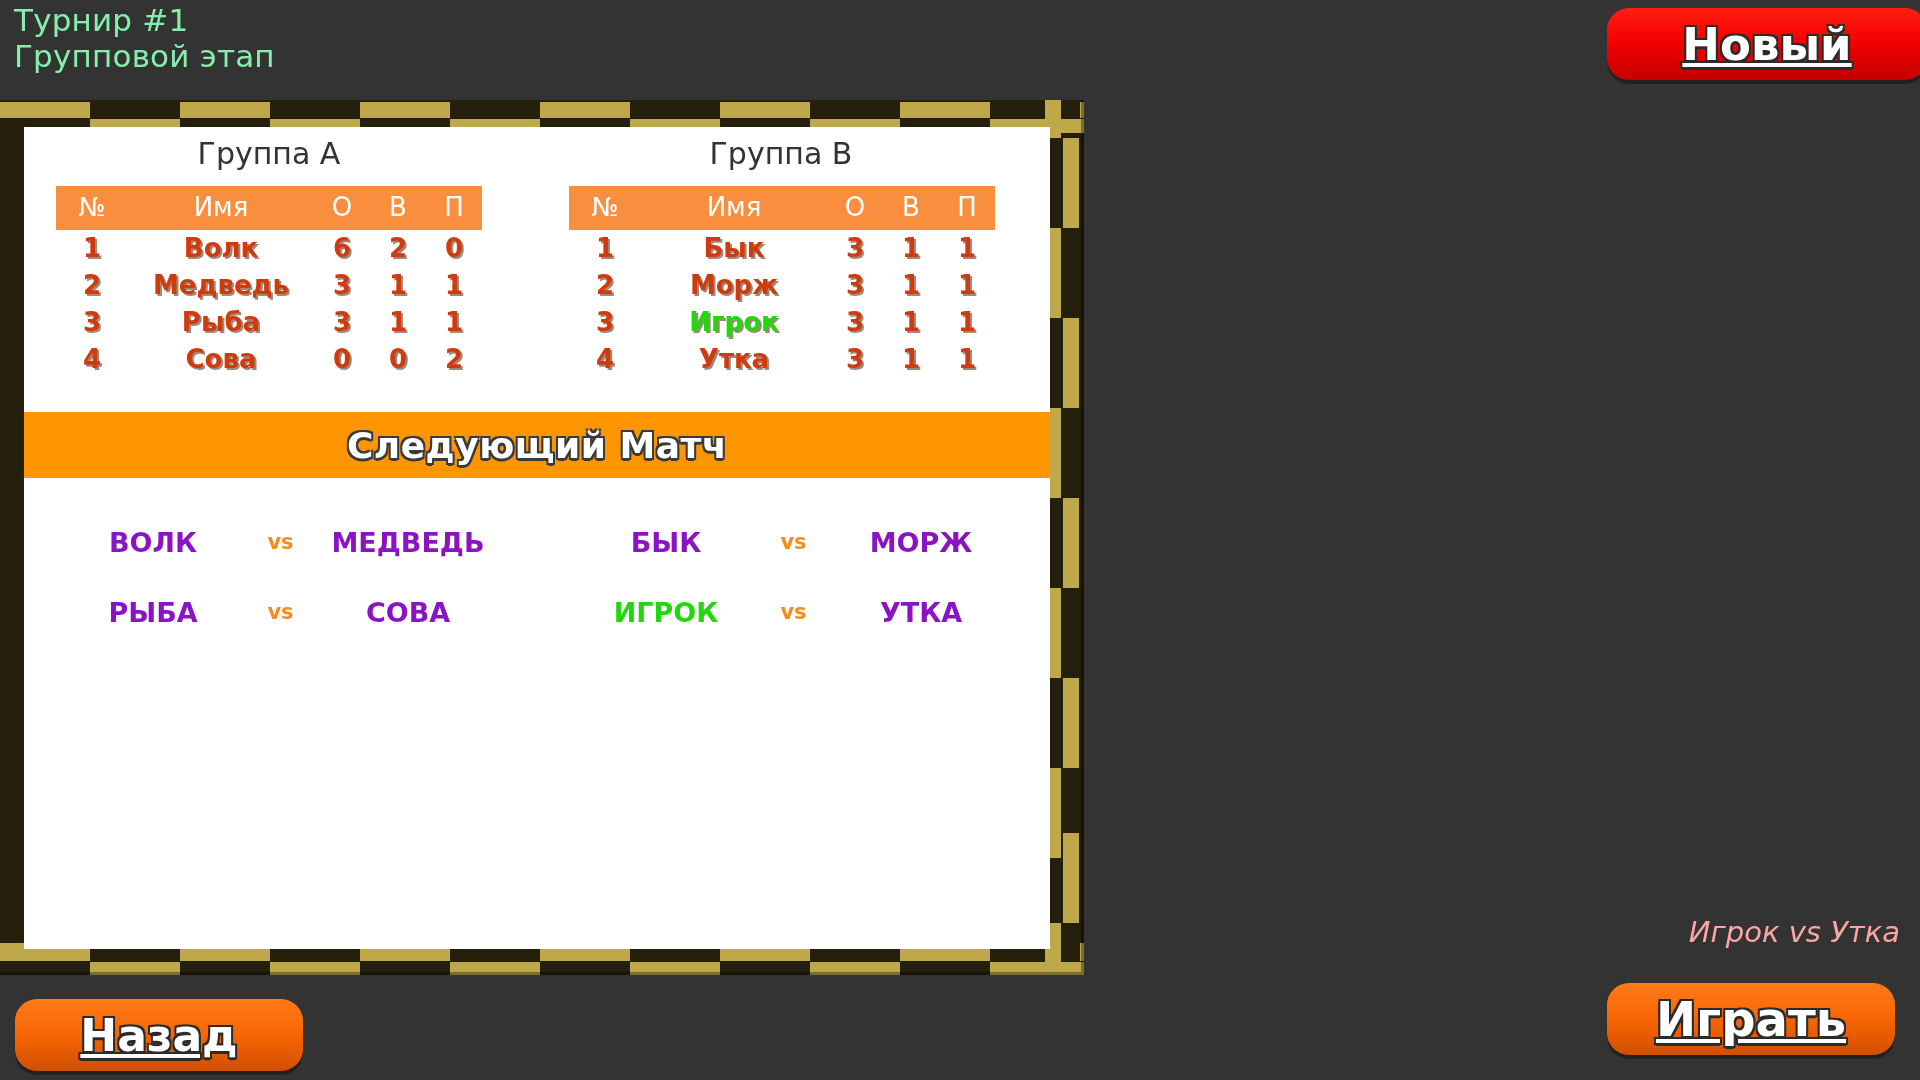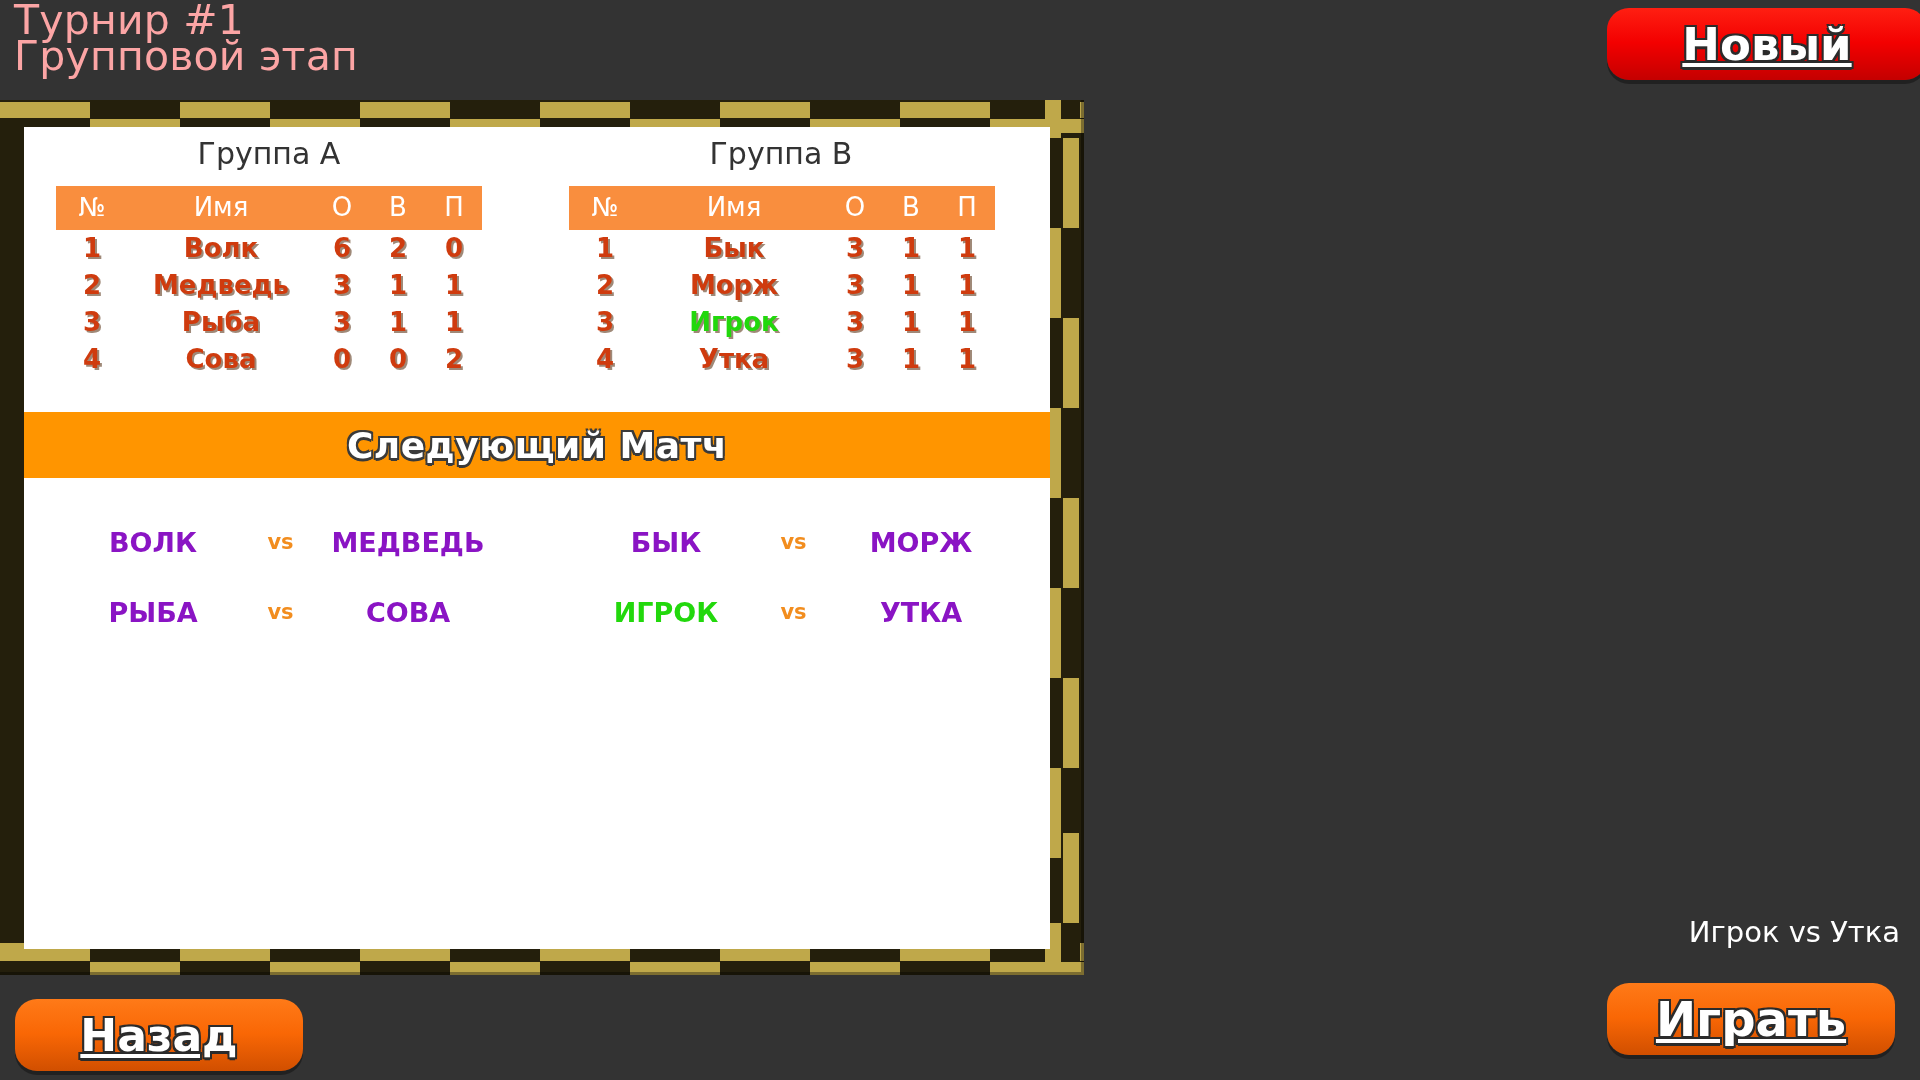--- a/index.html
+++ b/index.html
@@ -14,8 +14,8 @@
   
   .title-block {
     position: absolute; left: 14px; top: 2px;
-    color: #fca5a5;
-    font-size: 41px; line-height: 36px;
+    color: #86efac;
+    font-size: 31px; line-height: 36px;
     font-family: "DejaVu Sans", sans-serif;
     white-space: nowrap;
   }

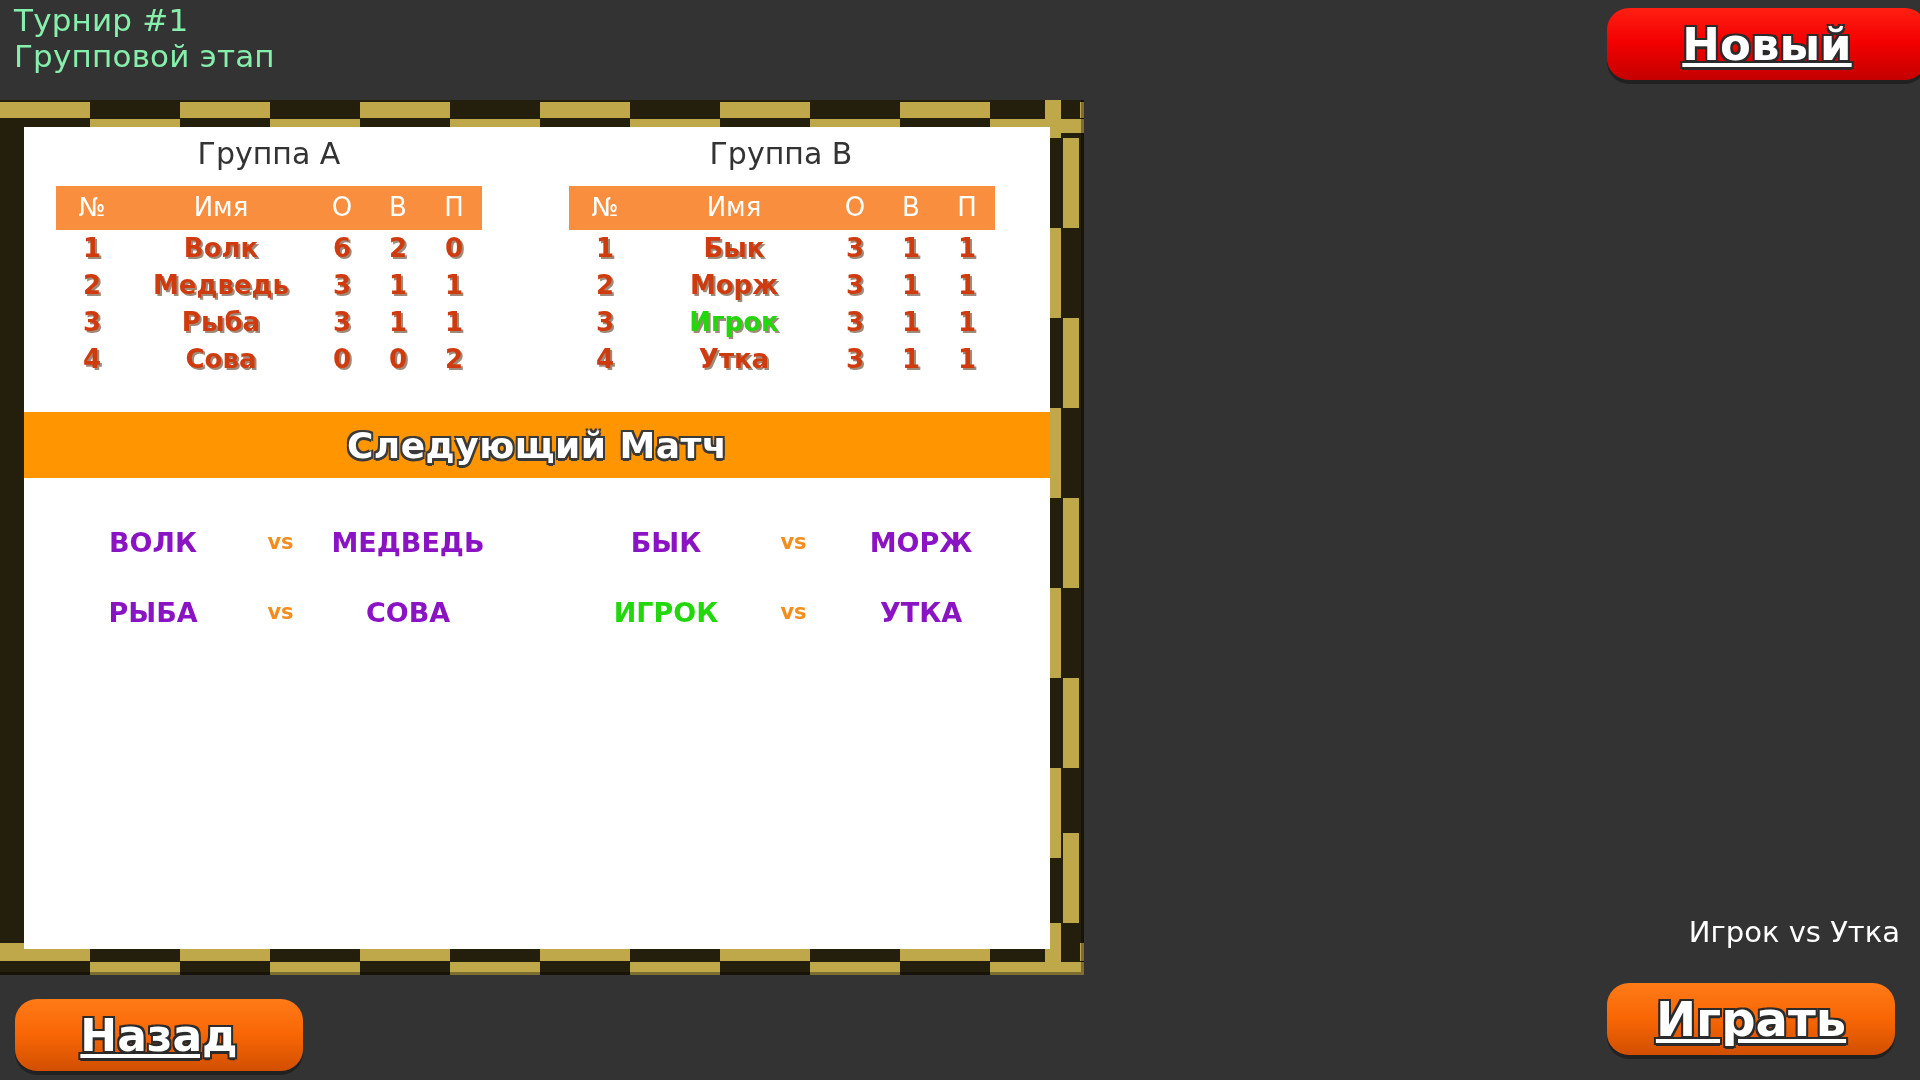--- a/index.html
+++ b/index.html
@@ -185,10 +185,11 @@
   
   .upcoming-hint {
     position: absolute; right: 20px; top: 915px;
-    color: #ffffff;
+    color: #fca5a5;
     font-size: 29px;
     font-family: "DejaVu Sans", sans-serif;
     white-space: nowrap;
+    font-style: italic;
   }
 </style>
 </head>

